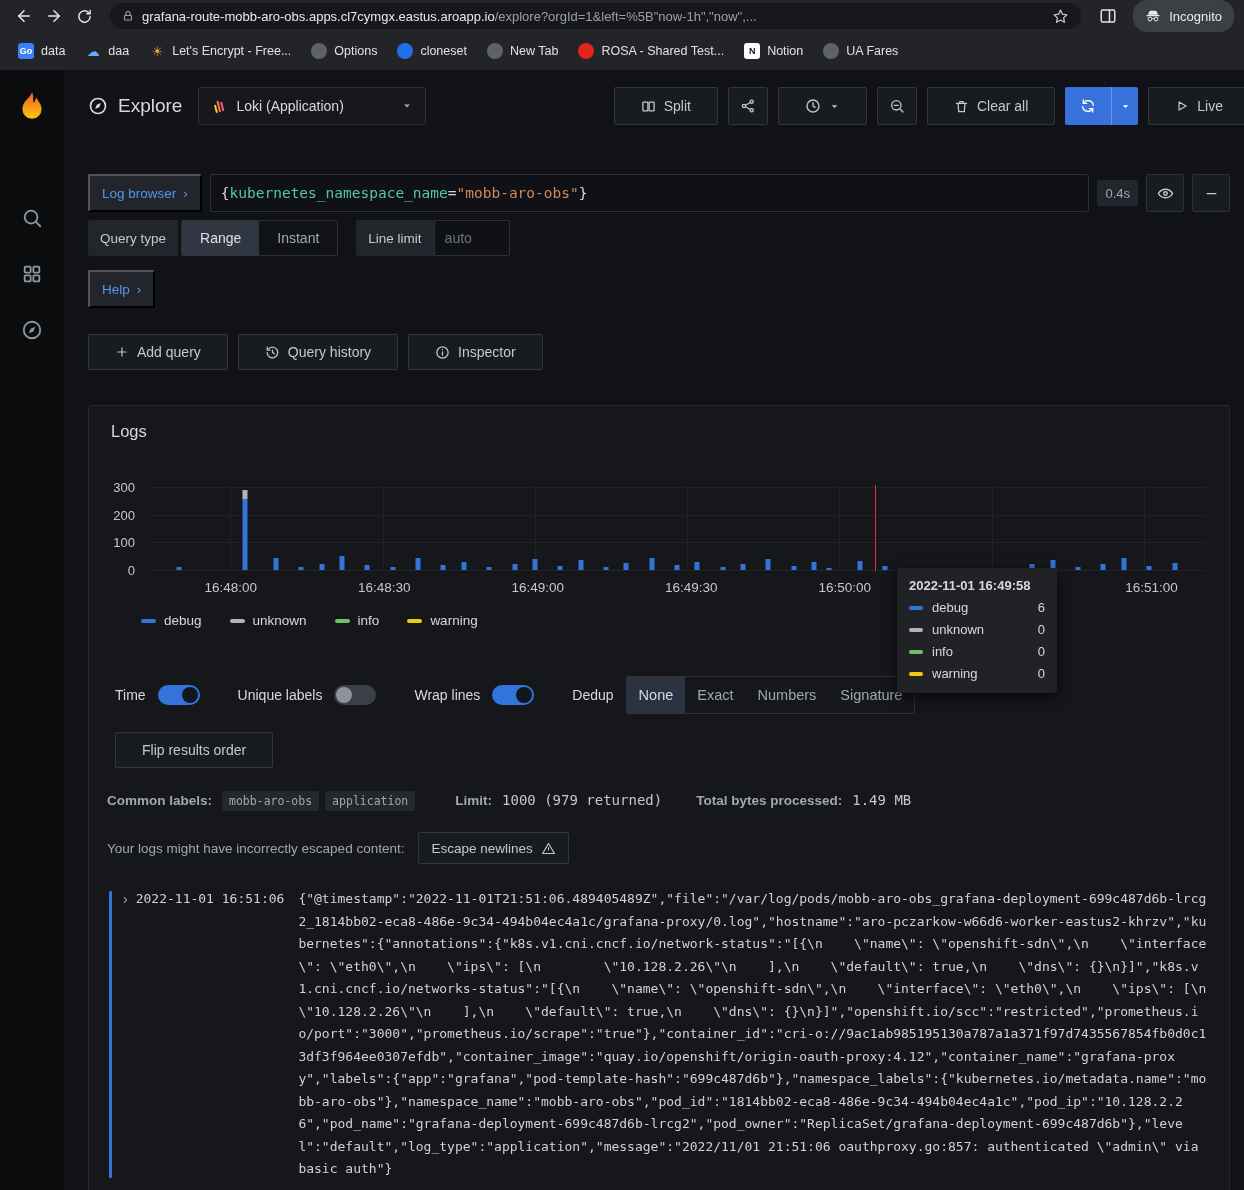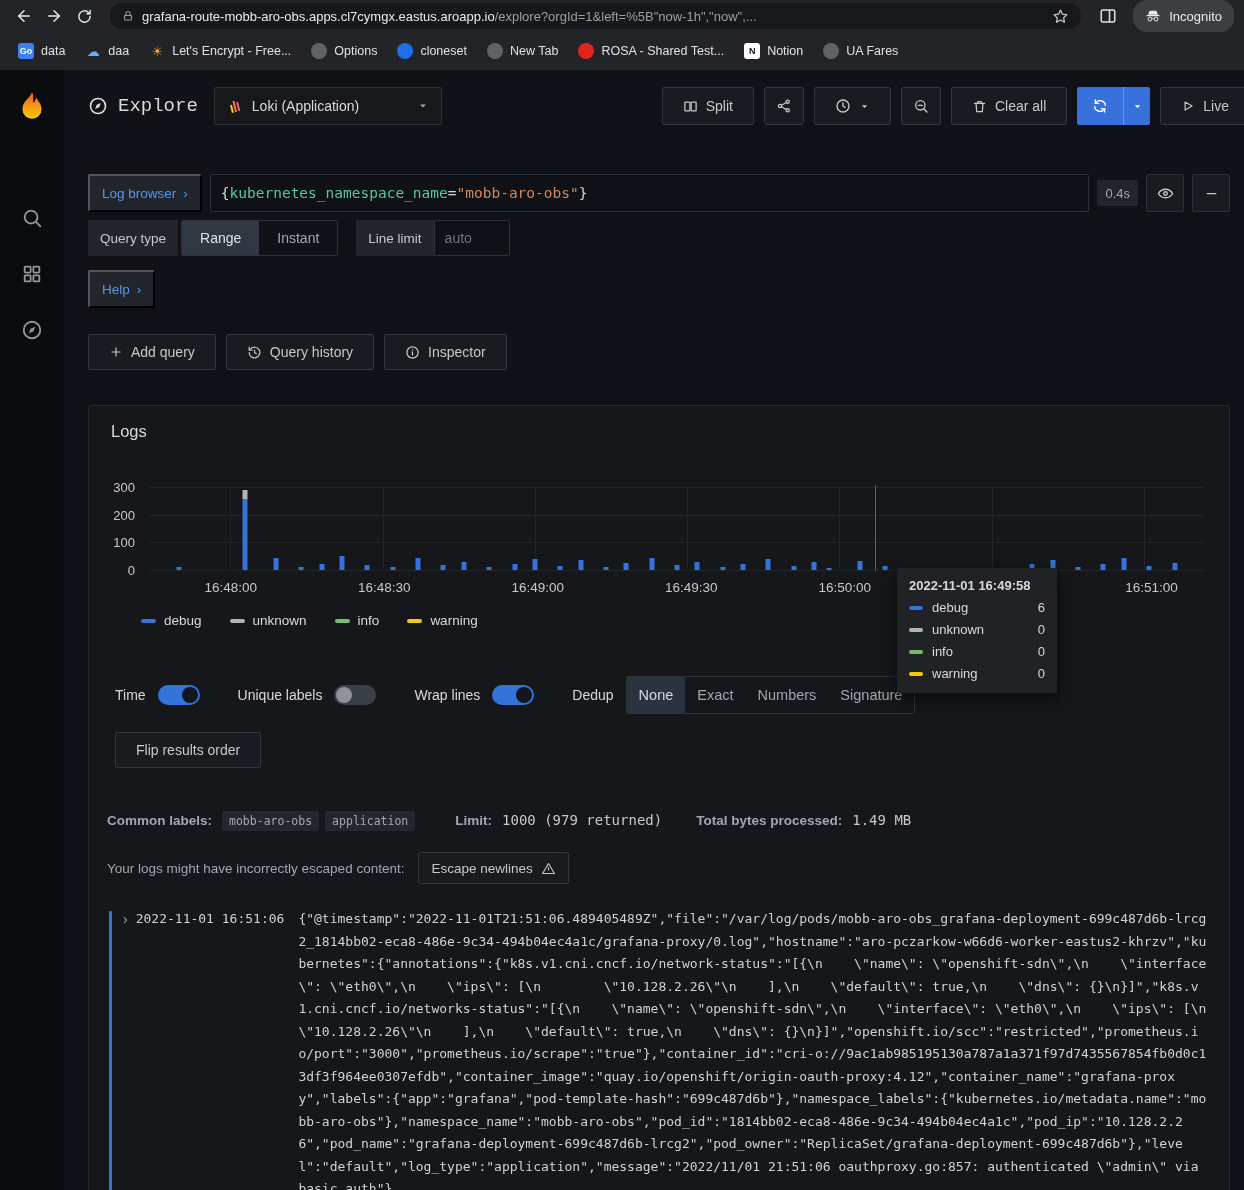--- a/index.html
+++ b/index.html
@@ -41,7 +41,7 @@
   .explore-header { display:flex; align-items:center; margin-top:16px; margin-right:-20px; height:40px; }
   .hdr-left { display:flex; align-items:center; gap:10px; }
   .hdr-compass { color:#d8d9da; }
-  .page-title { font-size:19px; font-weight:500; color:#d8d9da;font-family:Liberation Mono, monospace; }
+  .page-title { font-size:19px; font-weight:500; color:#d8d9da; }
   .ds-picker { display:flex; align-items:center; gap:9px; background:#16181c; border:1px solid #2c3235; border-radius:2px;
     height:38px; padding:0 12px; width:228px; margin-left:16px; cursor:pointer; }
   .ds-name { font-size:14px; color:#d8d9da; }

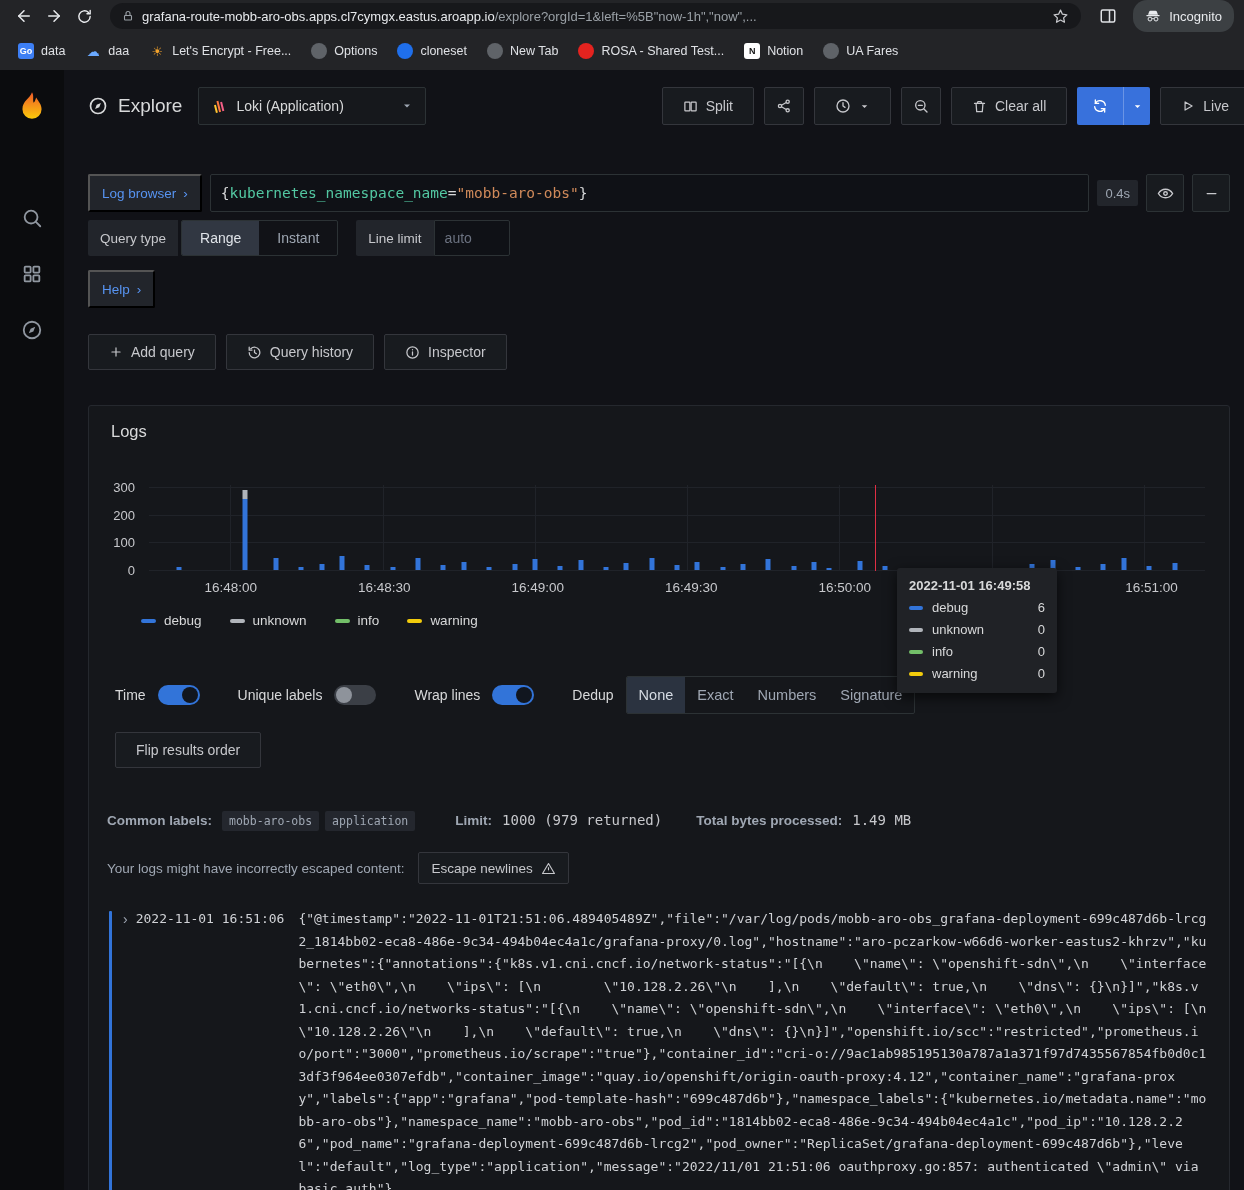--- a/index.html
+++ b/index.html
@@ -47,7 +47,7 @@
   .ds-name { font-size:14px; color:#d8d9da; }
   .ds-caret { margin-left:auto; color:#9fa7b3; }
   .header-actions { margin-left:auto; display:flex; gap:10px; align-items:center; }
-  .btn { height:38px; display:inline-flex; align-items:center; gap:8px; padding:0 20px;
+  .btn { height:38px; display:inline-flex; align-items:center; gap:8px; padding:0 26px;
     background:#181b1f; border:1px solid #34363c; border-radius:2px; color:#c7c8cc; font-size:14px; cursor:pointer; white-space:nowrap; }
   .icon-btn { padding:0; width:40px; justify-content:center; }
   .split-blue { display:flex; height:38px; border-radius:2px; overflow:hidden; flex:0 0 auto; }

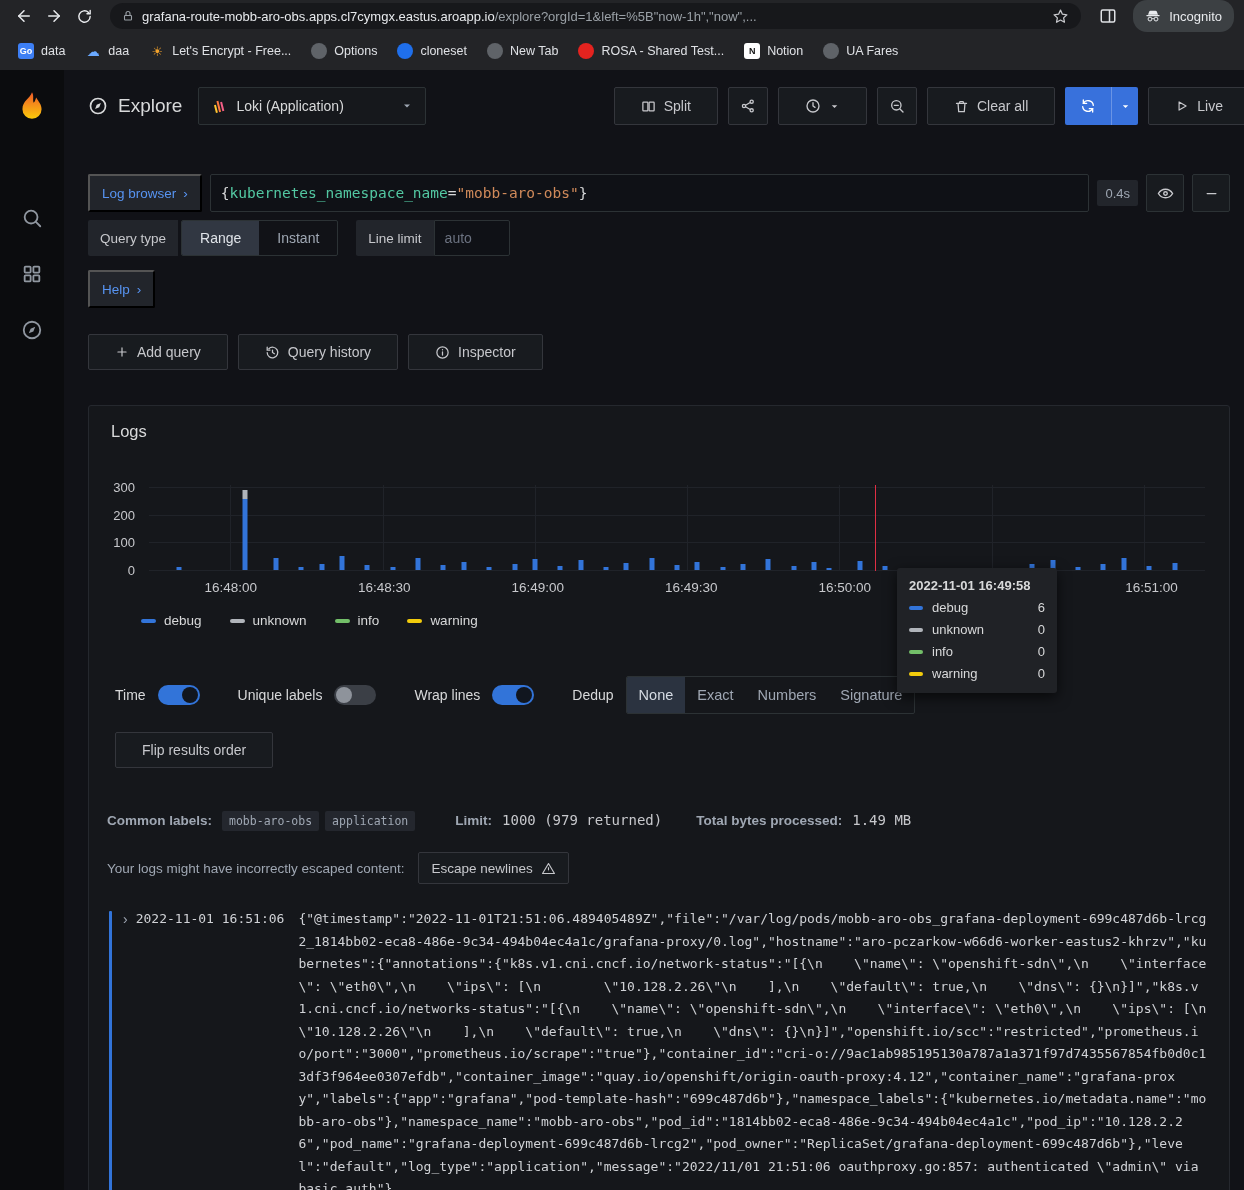--- a/index.html
+++ b/index.html
@@ -118,7 +118,7 @@
   .flip-row { margin-top:18px; padding-left:10px; }
   .flip-row .btn { height:36px; }
 
-  .meta-row { display:flex; align-items:center; margin-top:44px; padding-left:2px; color:#9fa7b3; font-size:13.5px;text-align:right; }
+  .meta-row { display:flex; align-items:center; margin-top:24px; padding-left:2px; color:#9fa7b3; font-size:13.5px;text-align:right; }
   .meta-label { font-weight:bold; color:#9fa7b3; margin-right:10px; }
   .label-chip { font-family:"DejaVu Sans Mono",monospace; font-size:11.5px; background:#24272e; color:#9fa7b3;
     padding:3px 7px; border-radius:2px; margin-right:6px; }

